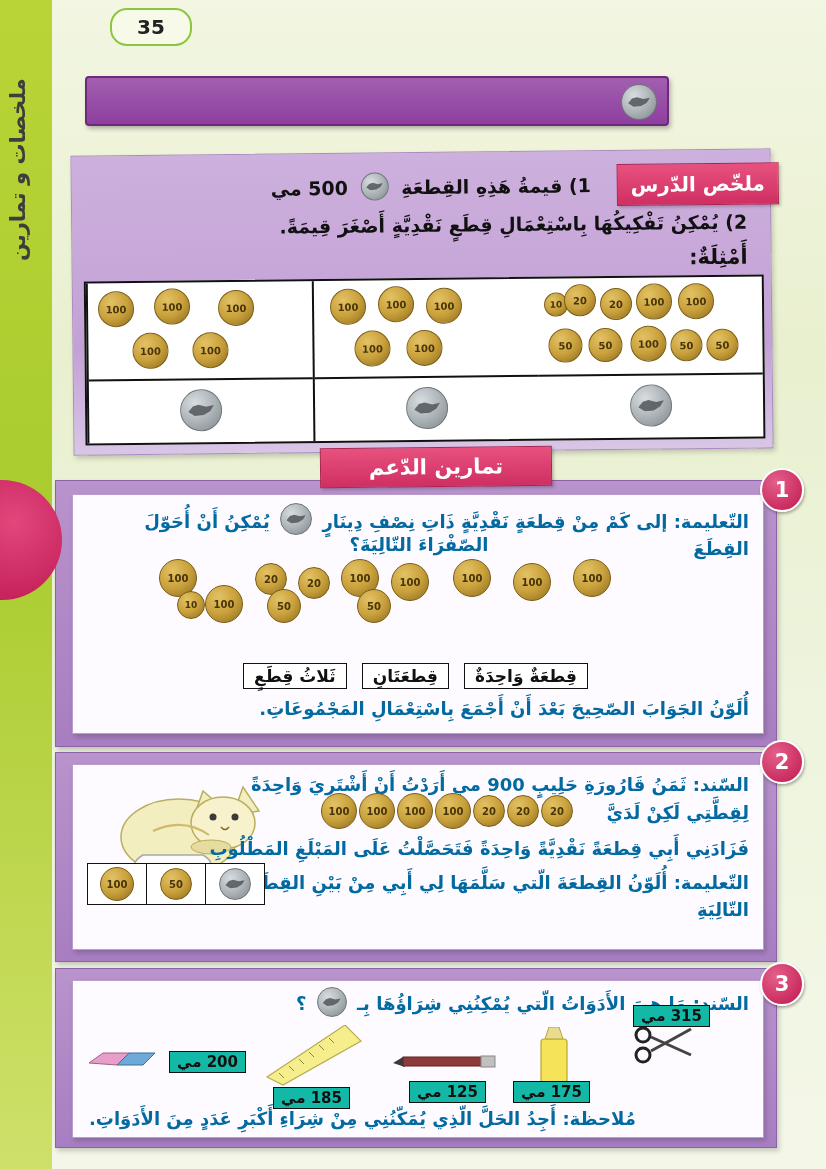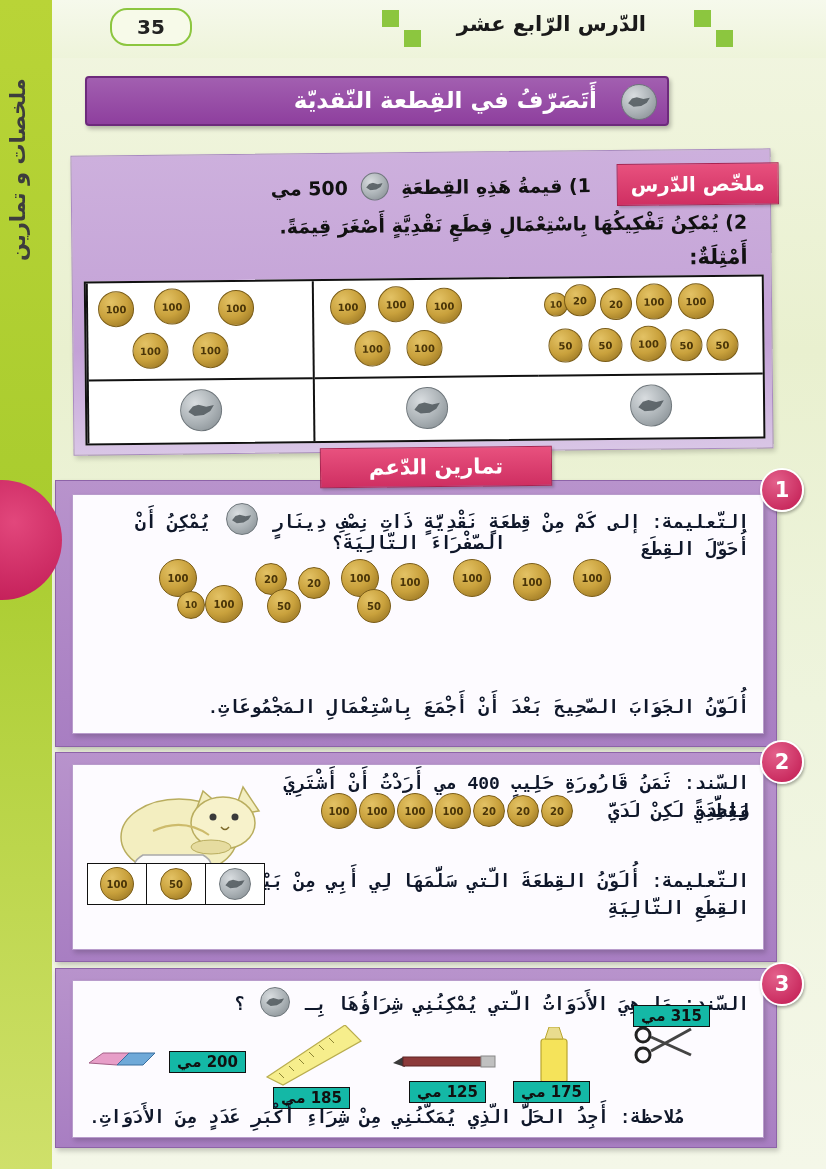--- a/index.html
+++ b/index.html
@@ -170,13 +170,6 @@
     <div class="side-band-text">ملخصات و تمارين</div>
   </div>
 
-  <div class="header">
-    <div class="hdr-sq" style="left:330px;"></div>
-    <div class="hdr-sq" style="left:352px;top:30px;"></div>
-    <div class="hdr-sq" style="left:642px;"></div>
-    <div class="hdr-sq" style="left:664px;top:30px;"></div>
-    <div class="header-title">الدّرس الرّابع عشر</div>
-  </div>
   <div class="page-num">35</div>
 
   <div class="title-banner">

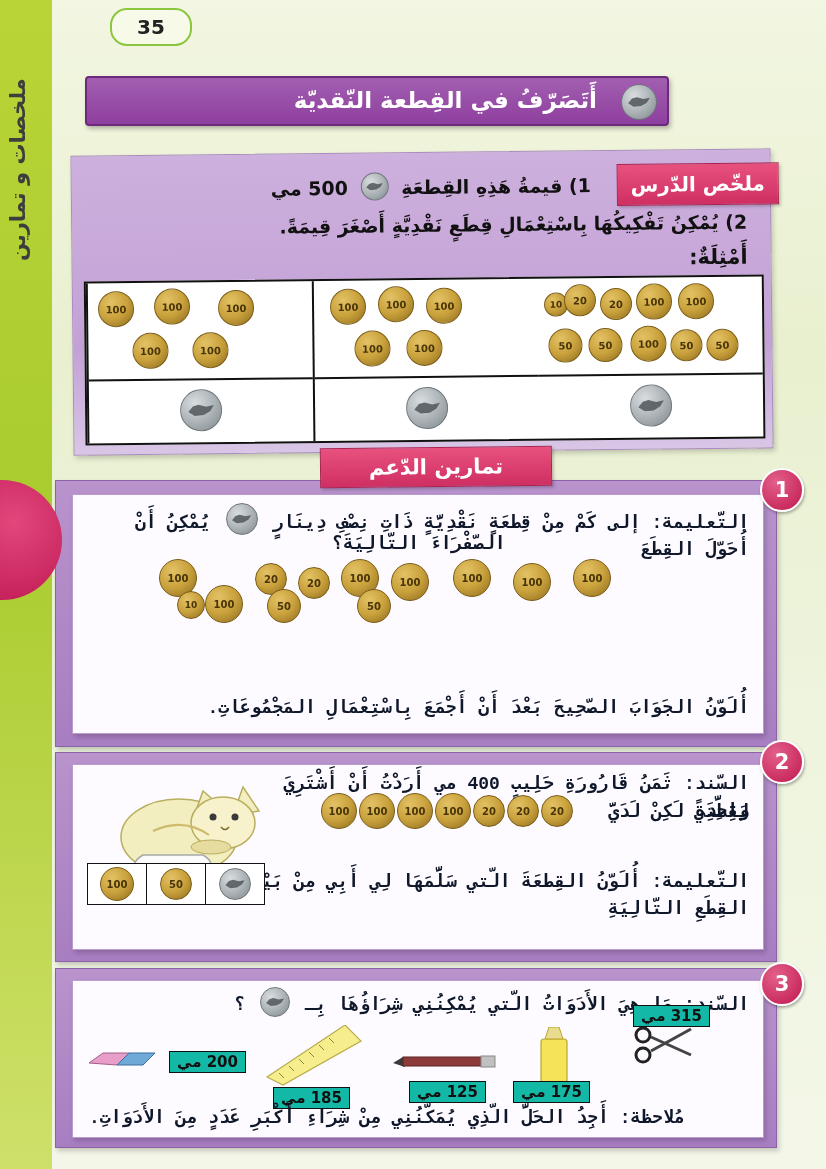--- a/index.html
+++ b/index.html
@@ -174,7 +174,6 @@
 
   <div class="title-banner">
     <span class="coin-badge" style="position:absolute;right:10px;top:6px;width:34px;height:34px;"></span>
-    <div class="t">أَتَصَرّفُ في القِطعة النّقديّة</div>
   </div>
 
   <div class="summary-wrap">

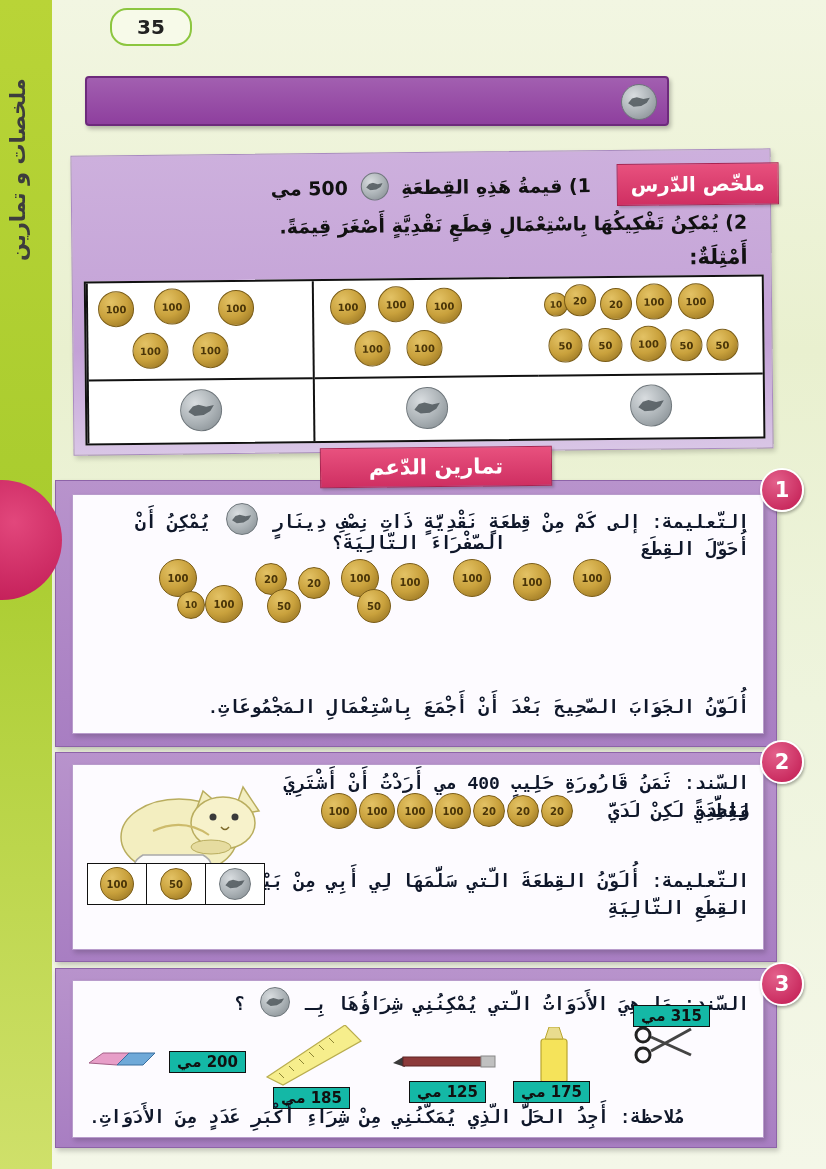--- a/index.html
+++ b/index.html
@@ -140,7 +140,7 @@
     border:1px solid #8d63a8;
     box-shadow:2px 3px 5px rgba(0,0,0,.2);
   }
-  .txt{font-size:18px;font-weight:bold;color:#0f172a;line-height:1.5;font-family:Liberation Mono, monospace;}
+  .txt{font-size:18px;font-weight:bold;color:#0369a1;line-height:1.5;}
   .bold-lbl{font-weight:bold;}
   .opt-box{
     display:inline-block;border:1.5px solid #111;background:#fff;

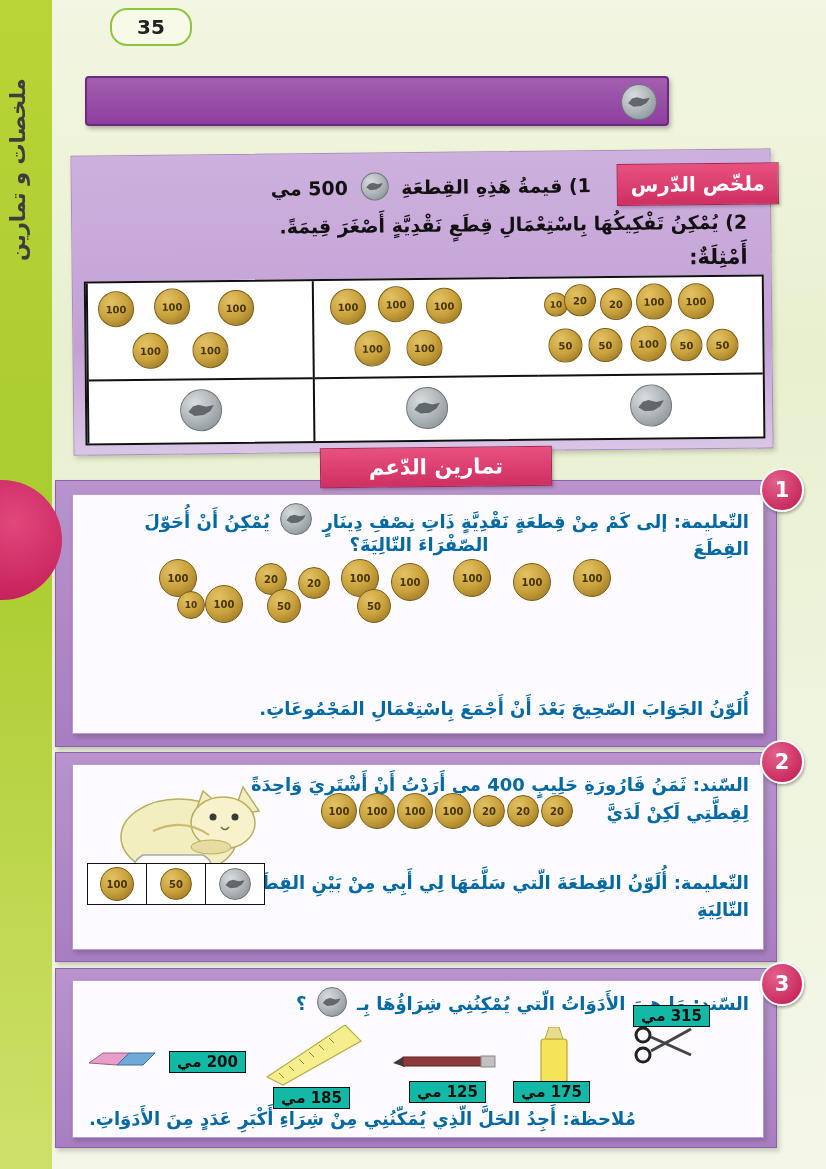--- a/index.html
+++ b/index.html
@@ -268,6 +268,11 @@
     </div>
 
 
+    <div style="position:absolute;right:170px;top:168px;">
+      <span class="opt-box">قِطعَةٌ وَاحِدَةٌ</span>
+      <span class="opt-box">قِطعَتَانِ</span>
+      <span class="opt-box">ثَلاثُ قِطَعٍ</span>
+    </div>
 
     <div class="txt" style="position:absolute;right:14px;top:200px;width:660px;text-align:right;">أُلَوّنُ الجَوَابَ الصّحِيحَ بَعْدَ أَنْ أَجْمَعَ بِاسْتِعْمَالِ المَجْمُوعَاتِ.</div>
   </div>

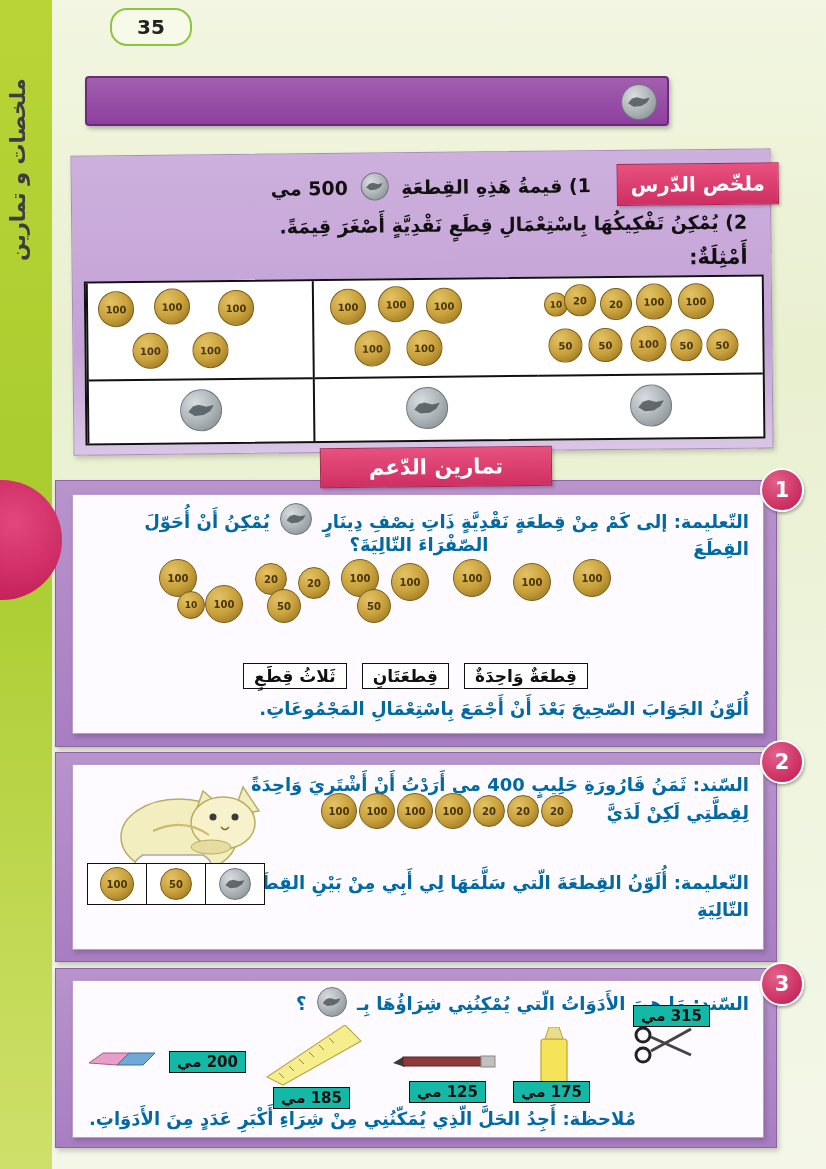--- a/index.html
+++ b/index.html
@@ -296,7 +296,7 @@
 
     <div class="txt" style="position:absolute;right:14px;top:6px;width:500px;text-align:right;">
       <span class="bold-lbl">السّند:</span>
-      <span>ثَمَنُ قَارُورَةِ حَلِيبٍ 400 مي أَرَدْتُ أَنْ أَشْتَرِيَ وَاحِدَةً</span>
+      <span>ثَمَنُ قَارُورَةِ حَلِيبٍ 900 مي أَرَدْتُ أَنْ أَشْتَرِيَ وَاحِدَةً</span>
     </div>
     <div class="txt" style="position:absolute;right:14px;top:34px;width:620px;">
       <span>لِقِطَّتِي لَكِنْ لَدَيَّ</span>

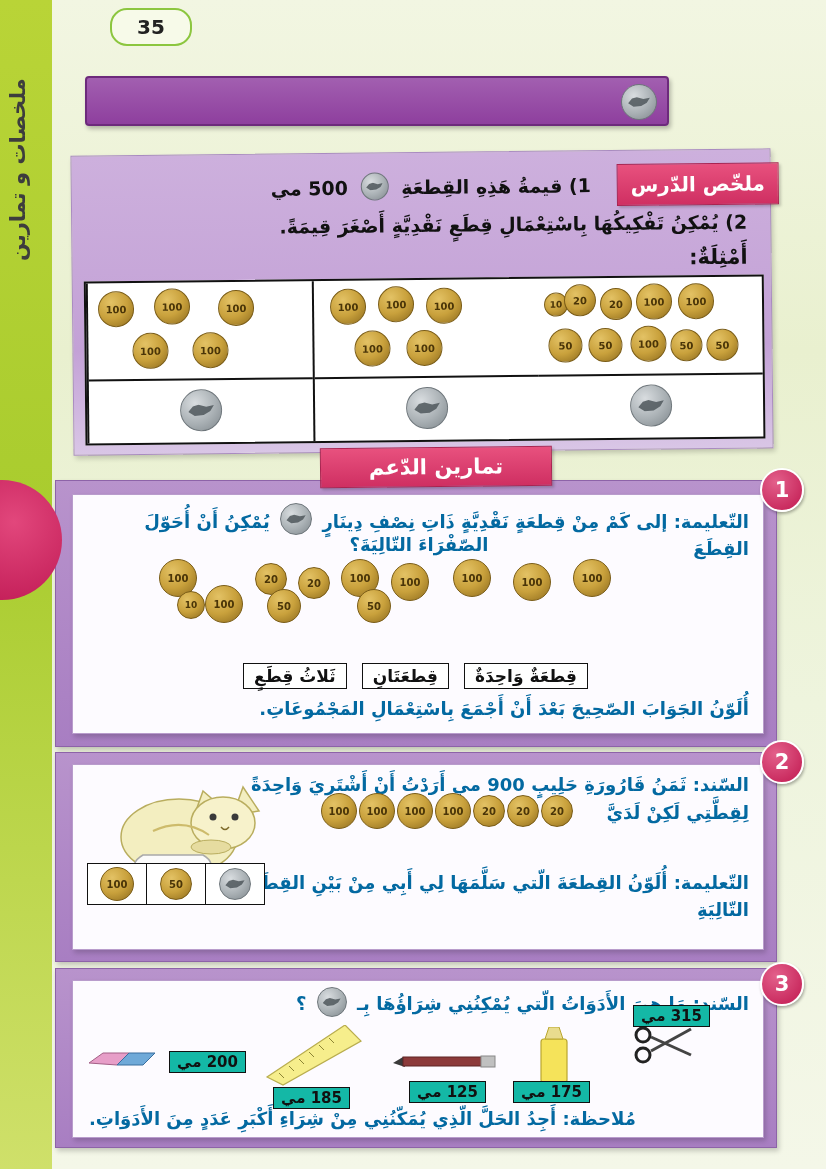--- a/index.html
+++ b/index.html
@@ -312,6 +312,7 @@
       <span class="coin-gold" style="position:absolute;right:216px;top:0px;width:34px;height:34px;font-size:10px;">100</span>
     </div>
 
+    <div class="txt" style="position:absolute;right:14px;top:70px;width:640px;text-align:right;">فَزَادَنِي أَبِي قِطعَةً نَقْدِيَّةً وَاحِدَةً فَتَحَصَّلْتُ عَلَى المَبْلَغِ المَطْلُوبِ</div>
 
     <div class="txt" style="position:absolute;right:14px;top:104px;width:540px;text-align:right;">
       <span class="bold-lbl">التّعليمة:</span>

